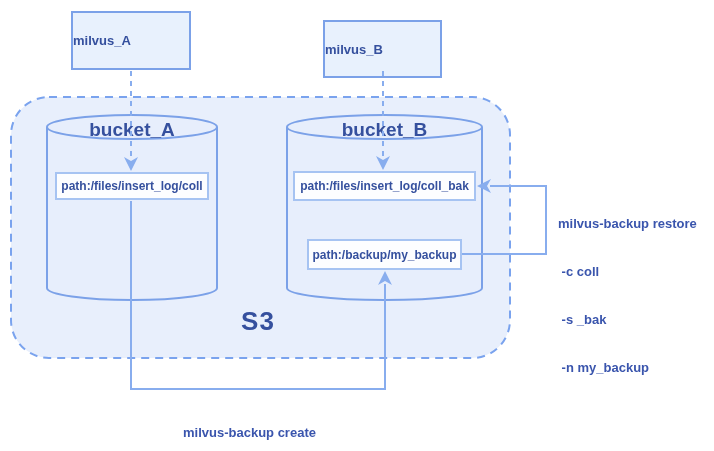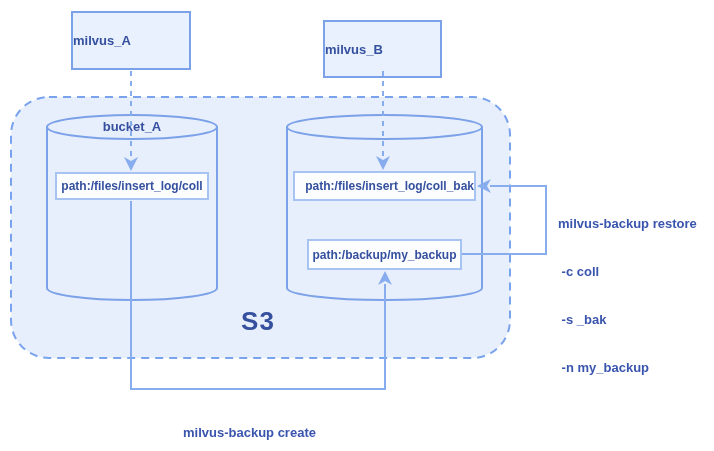--- a/index.html
+++ b/index.html
@@ -59,7 +59,7 @@
     position: absolute;
     text-align: center;
     font-weight: bold;
-    font-size: 13px;
+    font-size: 19px;
     color: var(--text, #35509e);
     z-index: 2;
   }

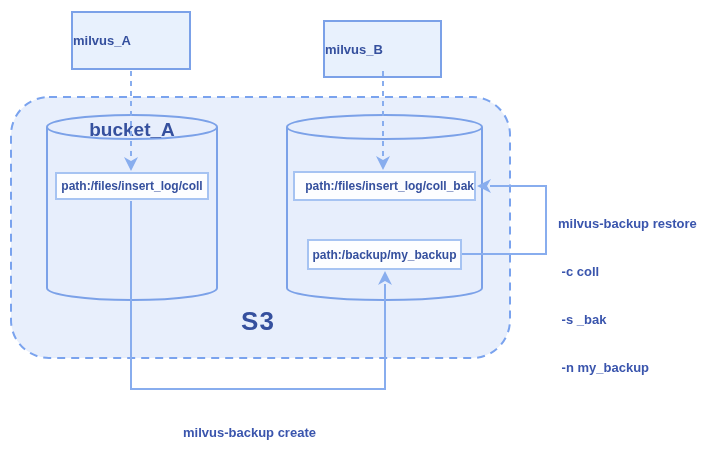--- a/index.html
+++ b/index.html
@@ -123,6 +123,7 @@
 
   <div class="bucket-label" style="left:47px; top:119px; width:170px;">bucket_A</div>
 
+  <div class="bucket-label" style="left:287px; top:119px; width:195px;">bucket_B</div>
 
   <div class="path-box" style="left:55px; top:172px; width:154px; height:28px;">
     <span>path:/files/insert_log/coll</span>

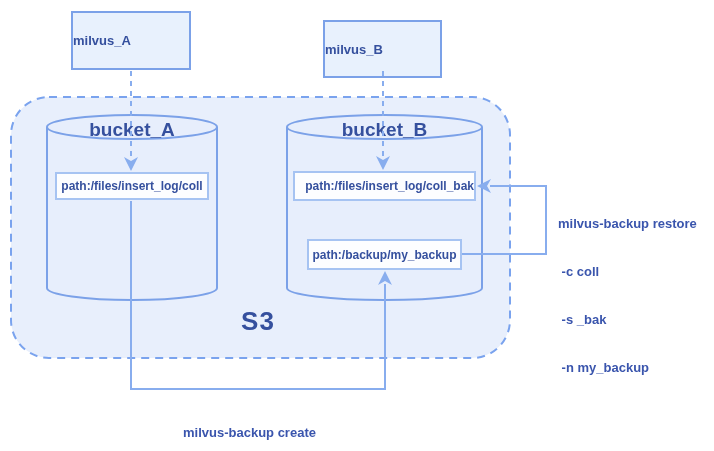--- a/index.html
+++ b/index.html
@@ -129,7 +129,7 @@
     <span>path:/files/insert_log/coll</span>
   </div>
 
-  <div class="path-box" style="left:293px; top:171px; width:183px; height:30px;justify-content:flex-end;">
+  <div class="path-box" style="left:293px; top:171px; width:183px; height:30px;">
     <span>path:/files/insert_log/coll_bak</span>
   </div>
 

